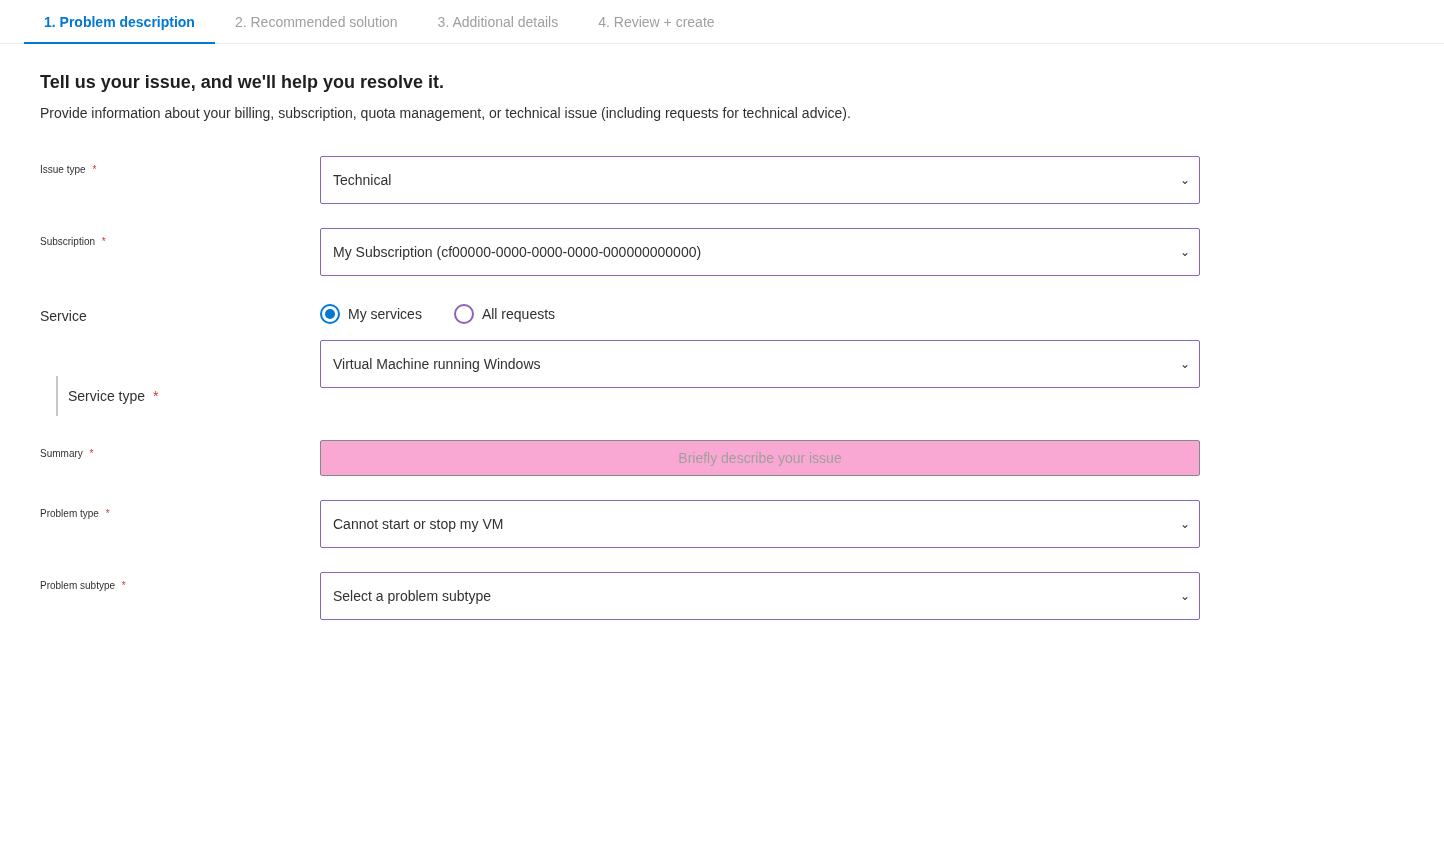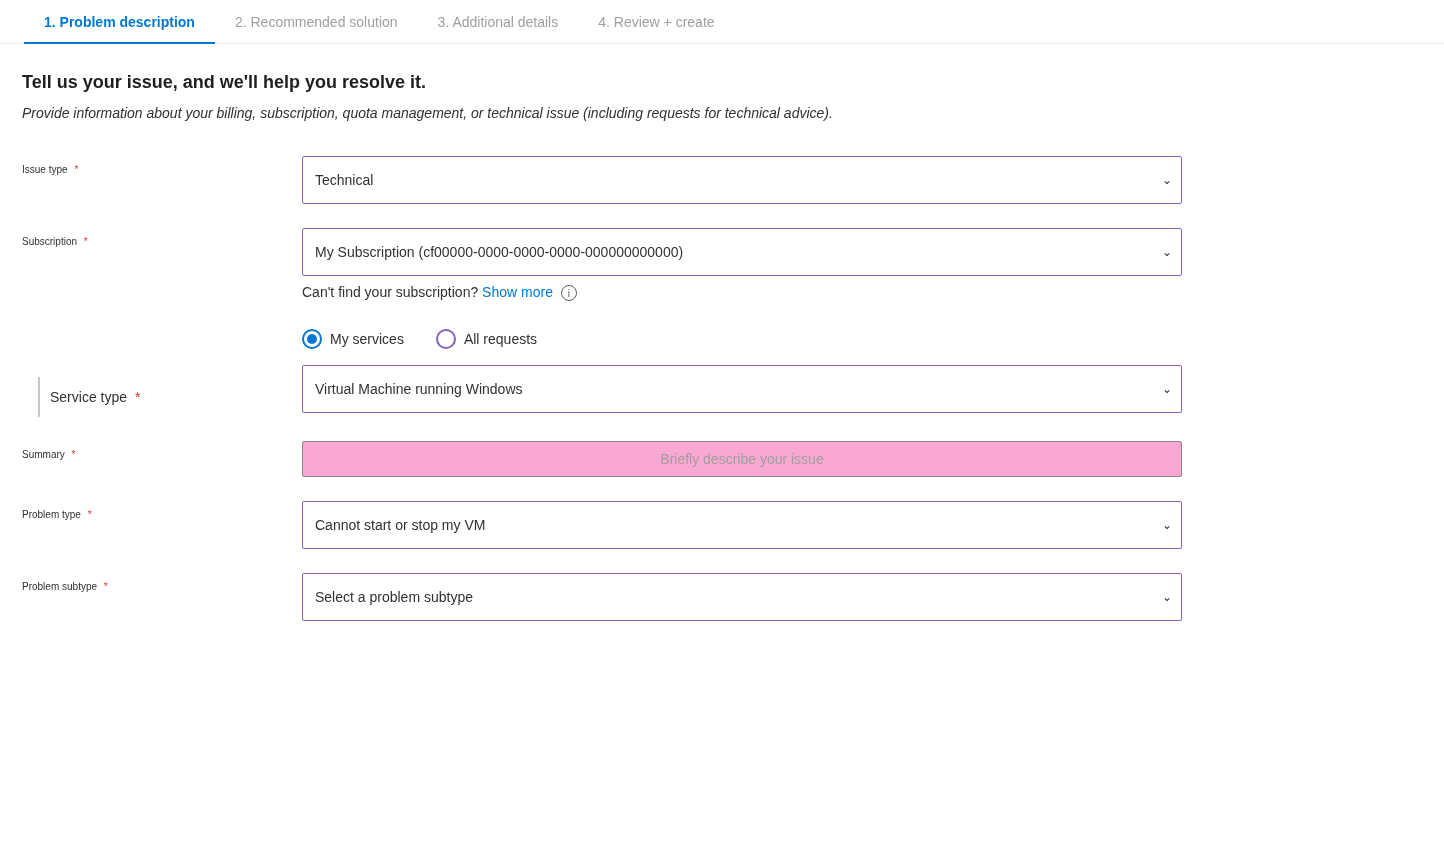--- a/index.html
+++ b/index.html
@@ -39,7 +39,7 @@
 
     
     .main-content {
-      padding: 28px 24px 40px 22px;
+      padding: 28px 24px 40px 40px;
       max-width: 1400px;
     }
 

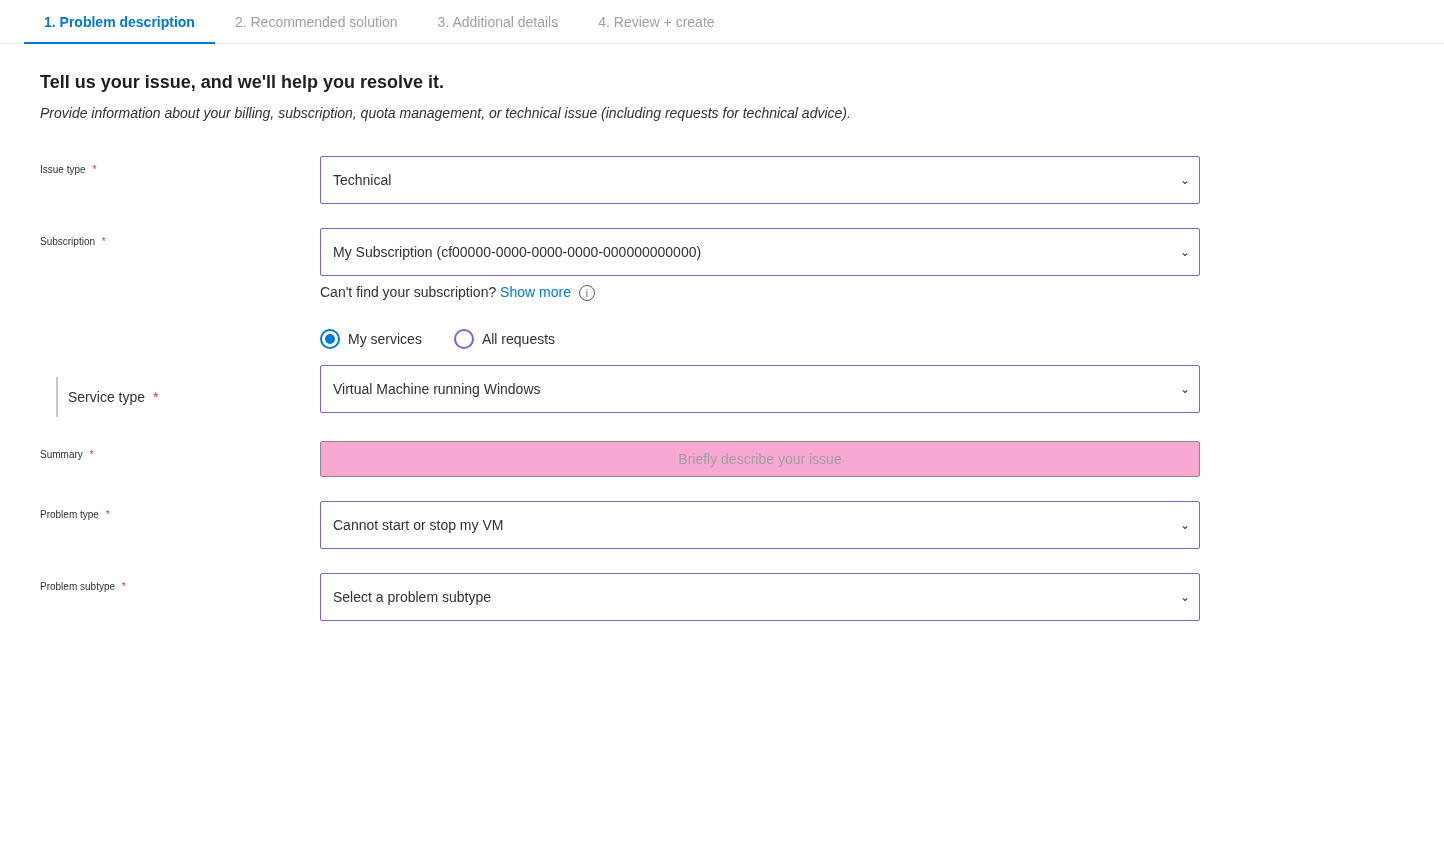--- a/index.html
+++ b/index.html
@@ -56,7 +56,6 @@
       margin-bottom: 32px;
       max-width: 900px;
       line-height: 1.5;
-      font-style: italic;
     }
 
     

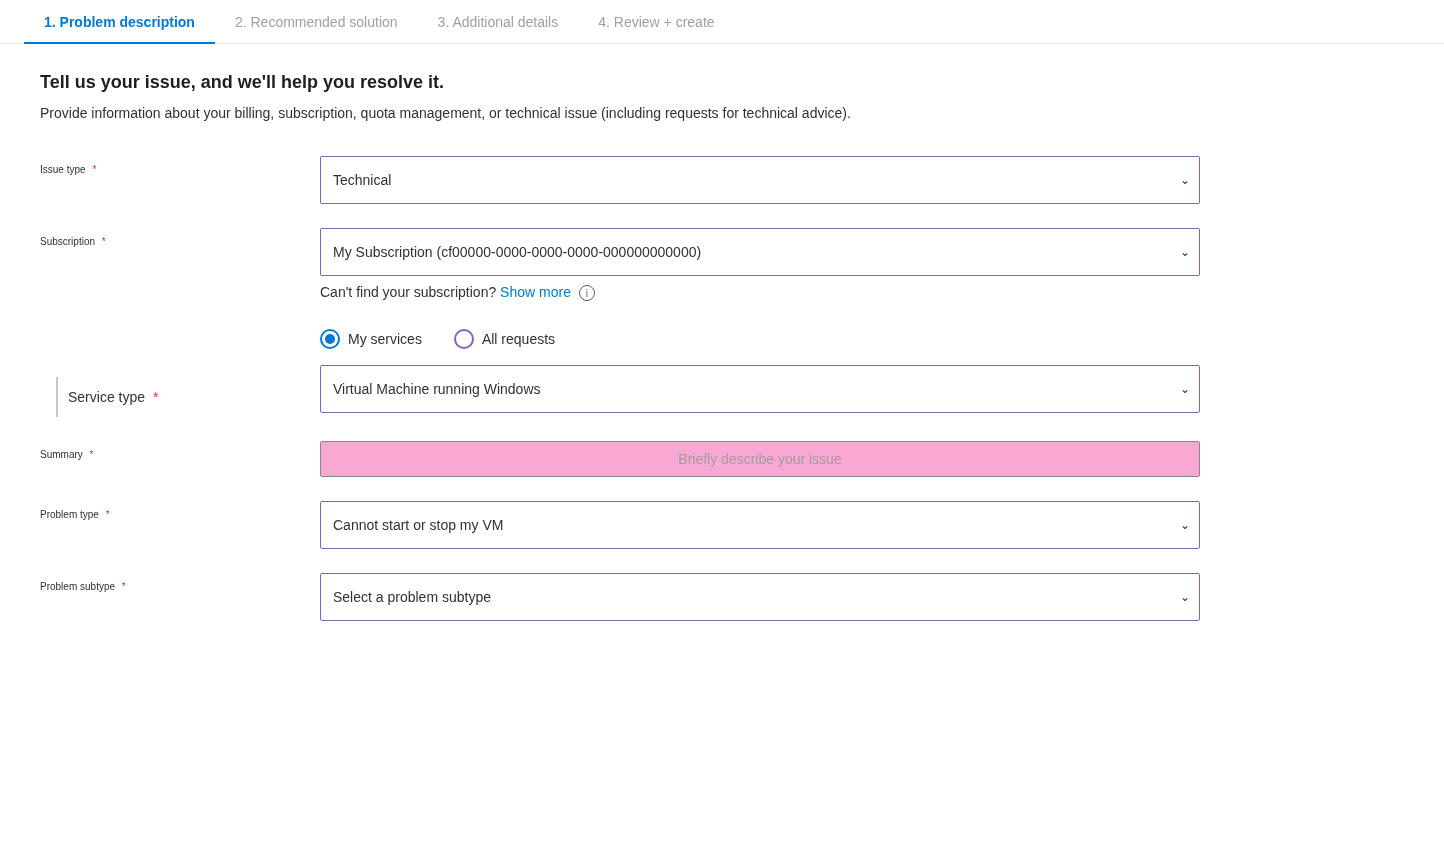--- a/index.html
+++ b/index.html
@@ -297,10 +297,6 @@
         </select>
         <span class="select-chevron">⌄</span>
       </div>
-      <div class="subscription-hint">
-        <span>Can't find your subscription?</span>&nbsp;<a>Show more</a>
-        <span class="info-icon">i</span>
-      </div>
     </div>
   </div>
 

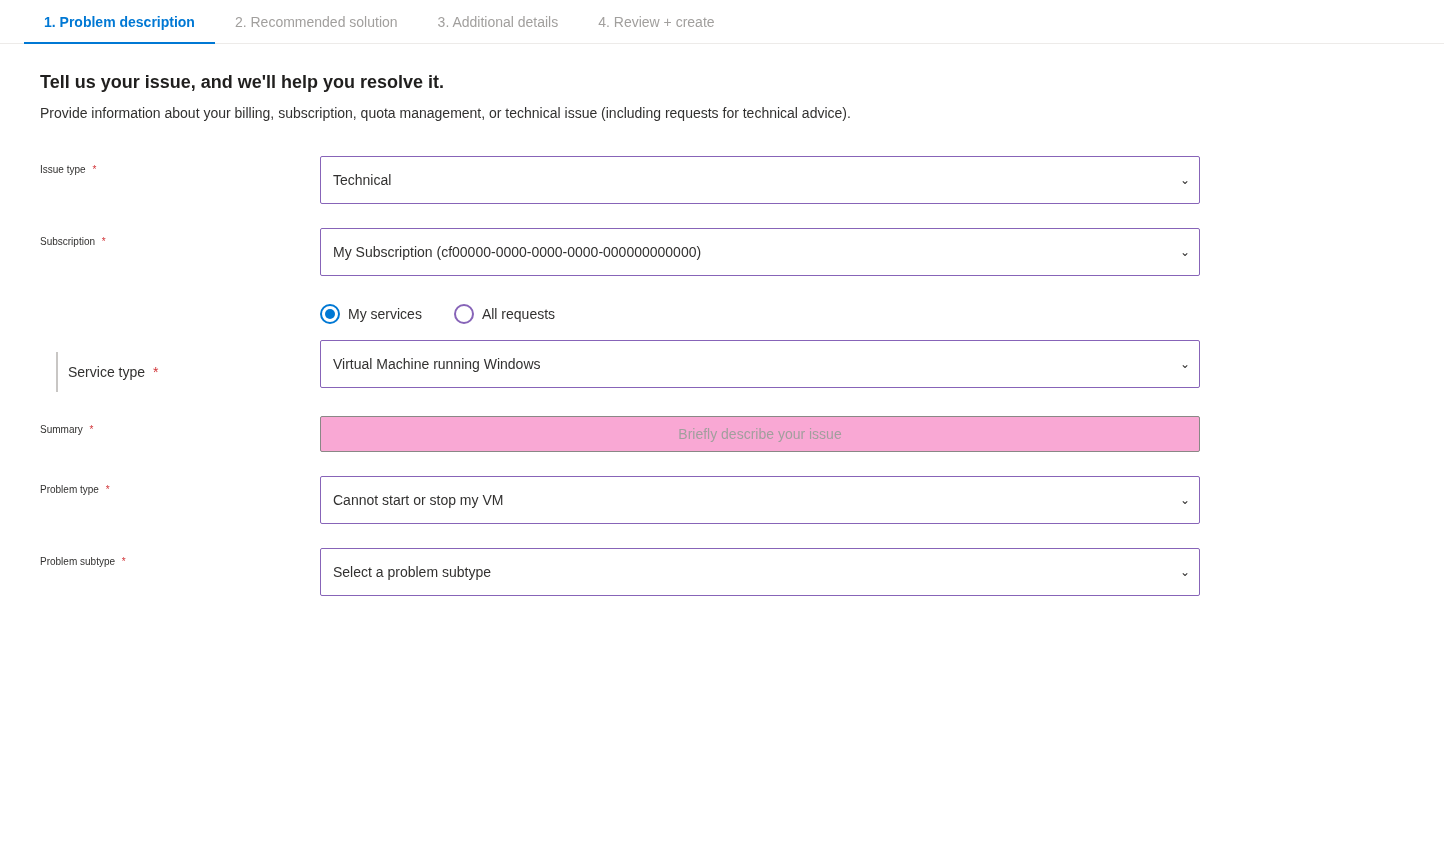--- a/index.html
+++ b/index.html
@@ -302,6 +302,7 @@
 
   <div class="service-row">
     <div class="service-label-col">
+      <span class="service-label-text">Service</span>
       <div class="service-sub-label">
         <div class="service-sub-label-bar"></div>
         <span class="service-sub-label-text">

